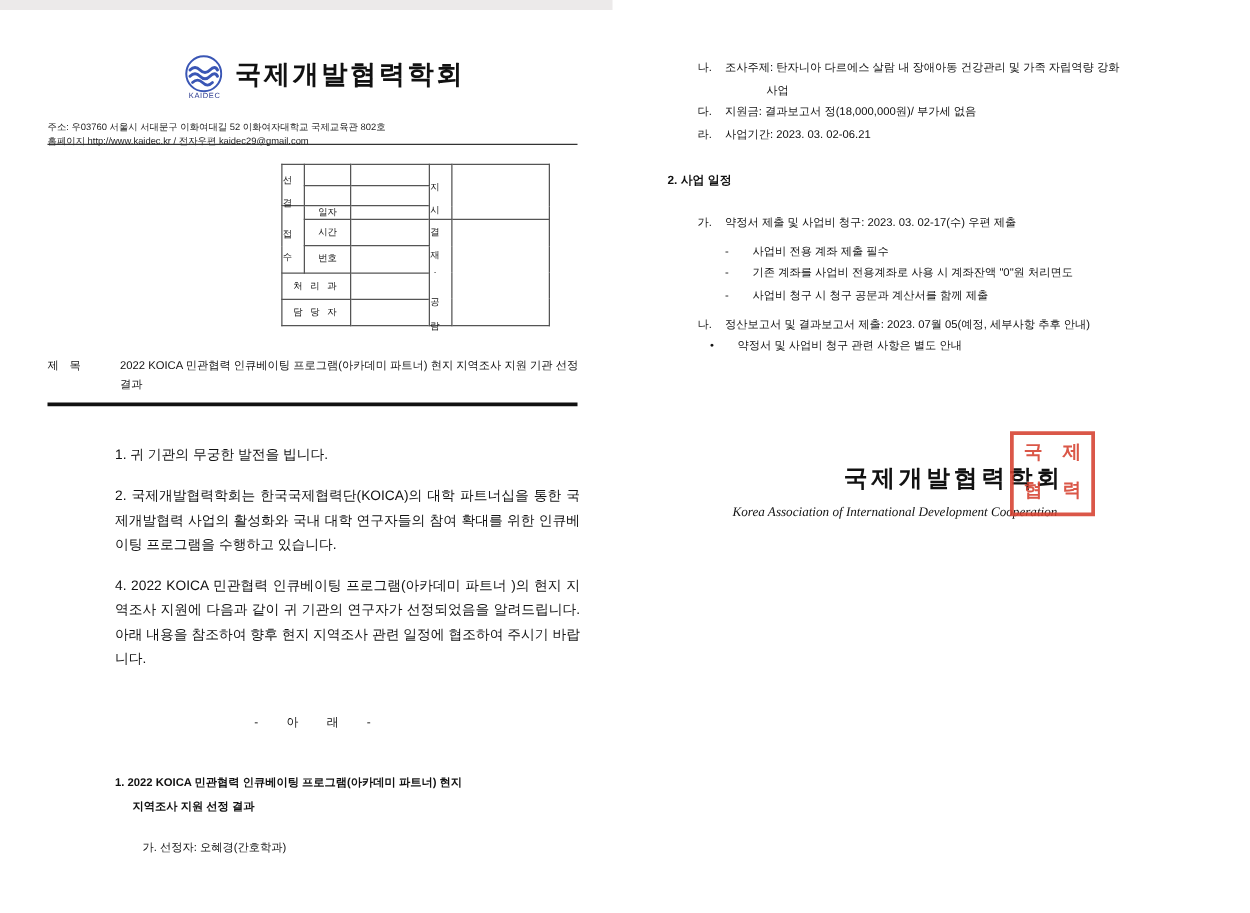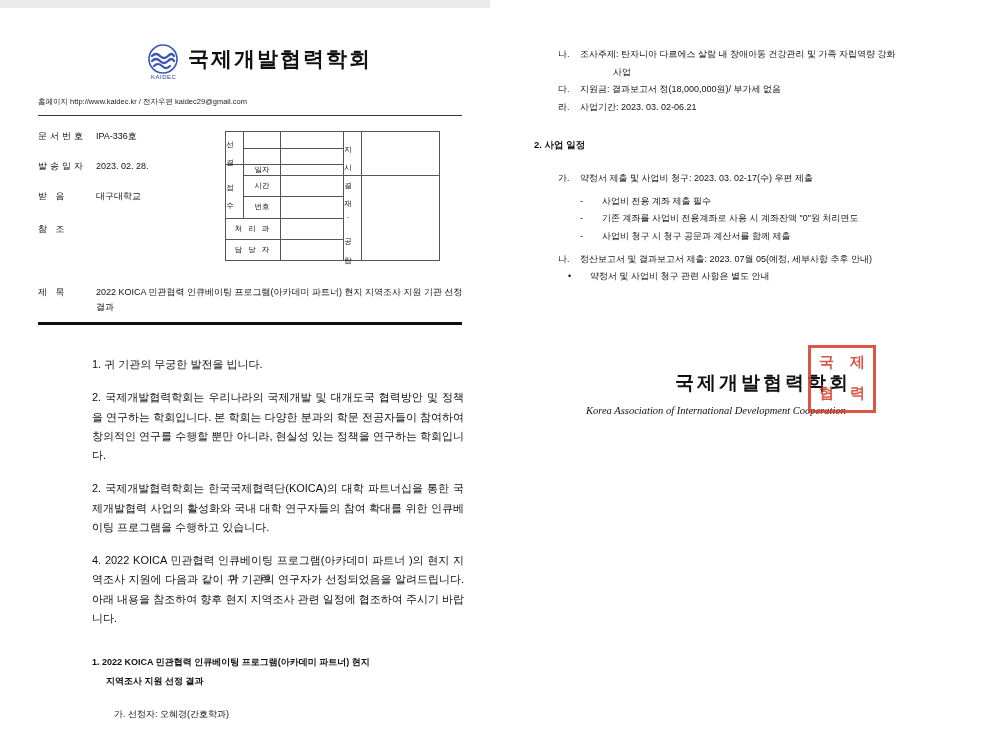--- a/index.html
+++ b/index.html
@@ -289,6 +289,7 @@
     <div class="logo-caption">KAIDEC</div>
 
     <div class="addr-block">
+      <div>주소: 우03760 서울시 서대문구 이화여대길 52 이화여자대학교 국제교육관 802호</div>
       <div>홈페이지 http://www.kaidec.kr / 전자우편 kaidec29@gmail.com</div>
     </div>
     <div class="addr-rule"></div>

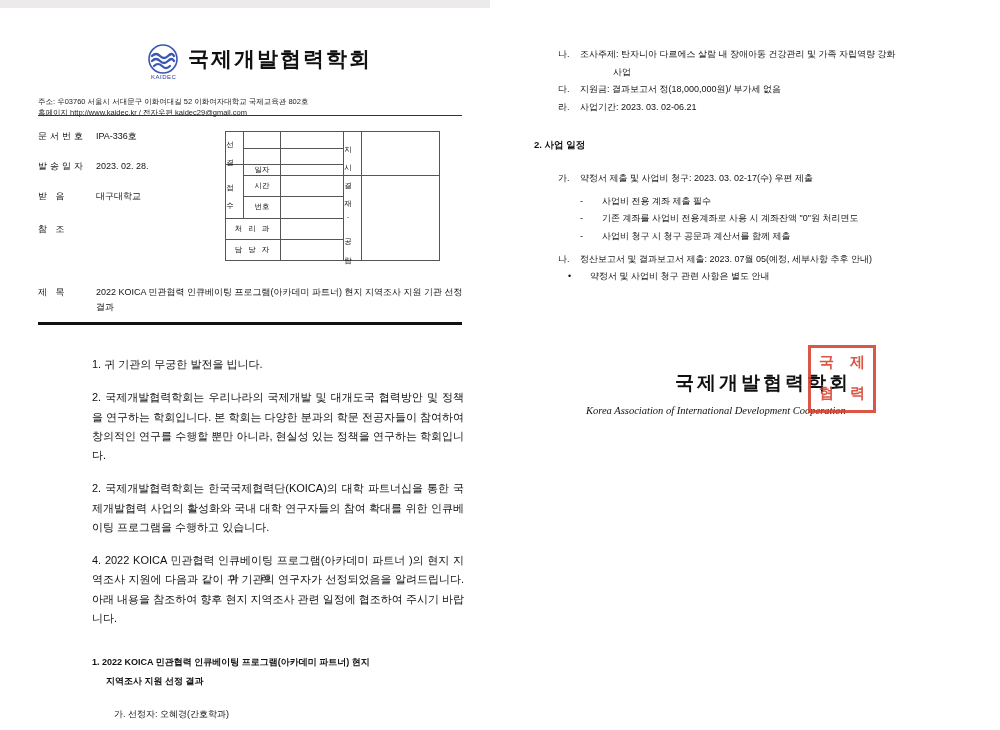--- a/index.html
+++ b/index.html
@@ -294,24 +294,6 @@
     </div>
     <div class="addr-rule"></div>
 
-    <div class="meta">
-      <div class="meta-row">
-        <span class="meta-label">문서번호</span>
-        <span class="meta-value">IPA-336호</span>
-      </div>
-      <div class="meta-row">
-        <span class="meta-label">발송일자</span>
-        <span class="meta-value">2023. 02. 28.</span>
-      </div>
-      <div class="meta-row">
-        <span class="meta-label">받   음</span>
-        <span class="meta-value">대구대학교</span>
-      </div>
-      <div class="meta-row" style="margin-top:24px">
-        <span class="meta-label">참   조</span>
-        <span class="meta-value"></span>
-      </div>
-    </div>
 
     <table class="routing">
       <tbody>

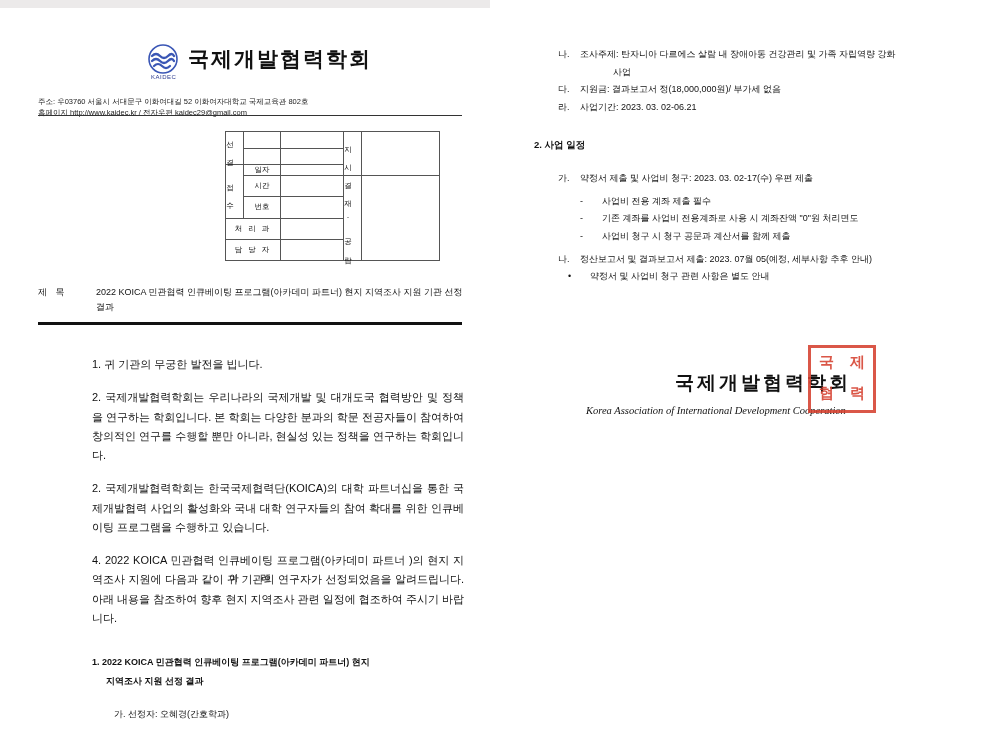--- a/index.html
+++ b/index.html
@@ -350,7 +350,6 @@
 
     <div class="body-text">
       <div class="para">1. 귀 기관의 무궁한 발전을 빕니다.</div>
-      <div class="para">2. 국제개발협력학회는 우리나라의 국제개발 및 대개도국 협력방안 및 정책을 연구하는 학회입니다. 본 학회는 다양한 분과의 학문 전공자들이 참여하여 창의적인 연구를 수행할 뿐만 아니라, 현실성 있는 정책을 연구하는 학회입니다.</div>
       <div class="para">2. 국제개발협력학회는 한국국제협력단(KOICA)의 대학 파트너십을 통한 국제개발협력 사업의 활성화와 국내 대학 연구자들의 참여 확대를 위한 인큐베이팅 프로그램을 수행하고 있습니다.</div>
       <div class="para">4. 2022 KOICA 민관협력 인큐베이팅 프로그램(아카데미 파트너 )의 현지 지역조사 지원에 다음과 같이 귀 기관의 연구자가 선정되었음을 알려드립니다. 아래 내용을 참조하여 향후 현지 지역조사 관련 일정에 협조하여 주시기 바랍니다.</div>
     </div>

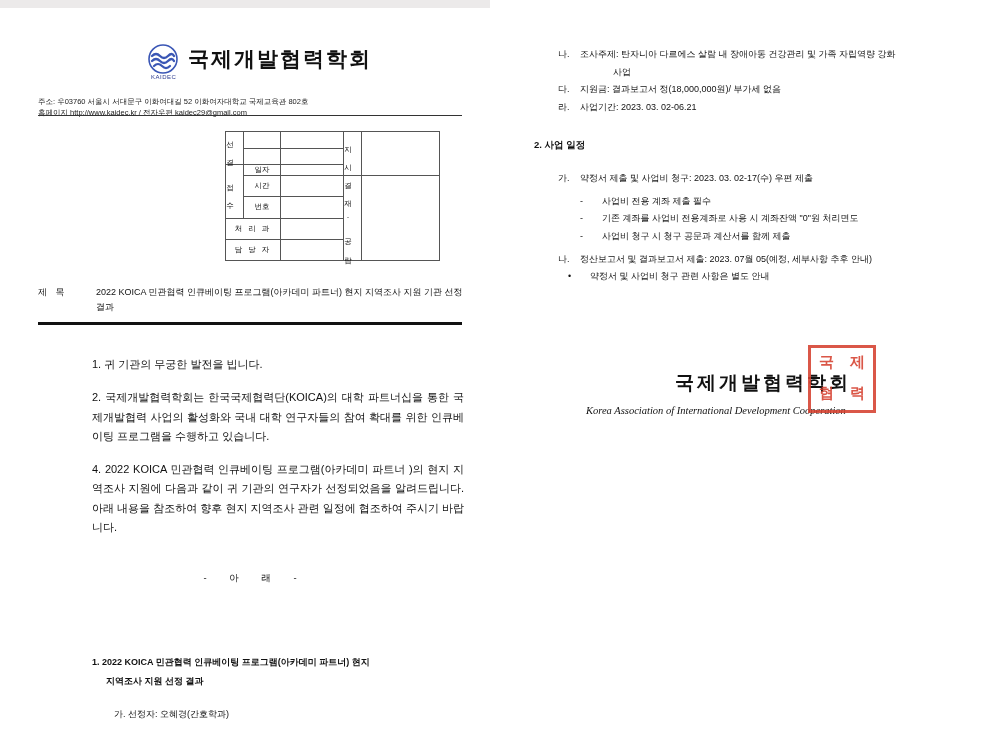--- a/index.html
+++ b/index.html
@@ -177,7 +177,7 @@
   .list-section {
     position: absolute;
     left: 92px;
-    top: 654px;
+    top: 618px;
     width: 372px;
     font-size: 9px;
     line-height: 1.9;

